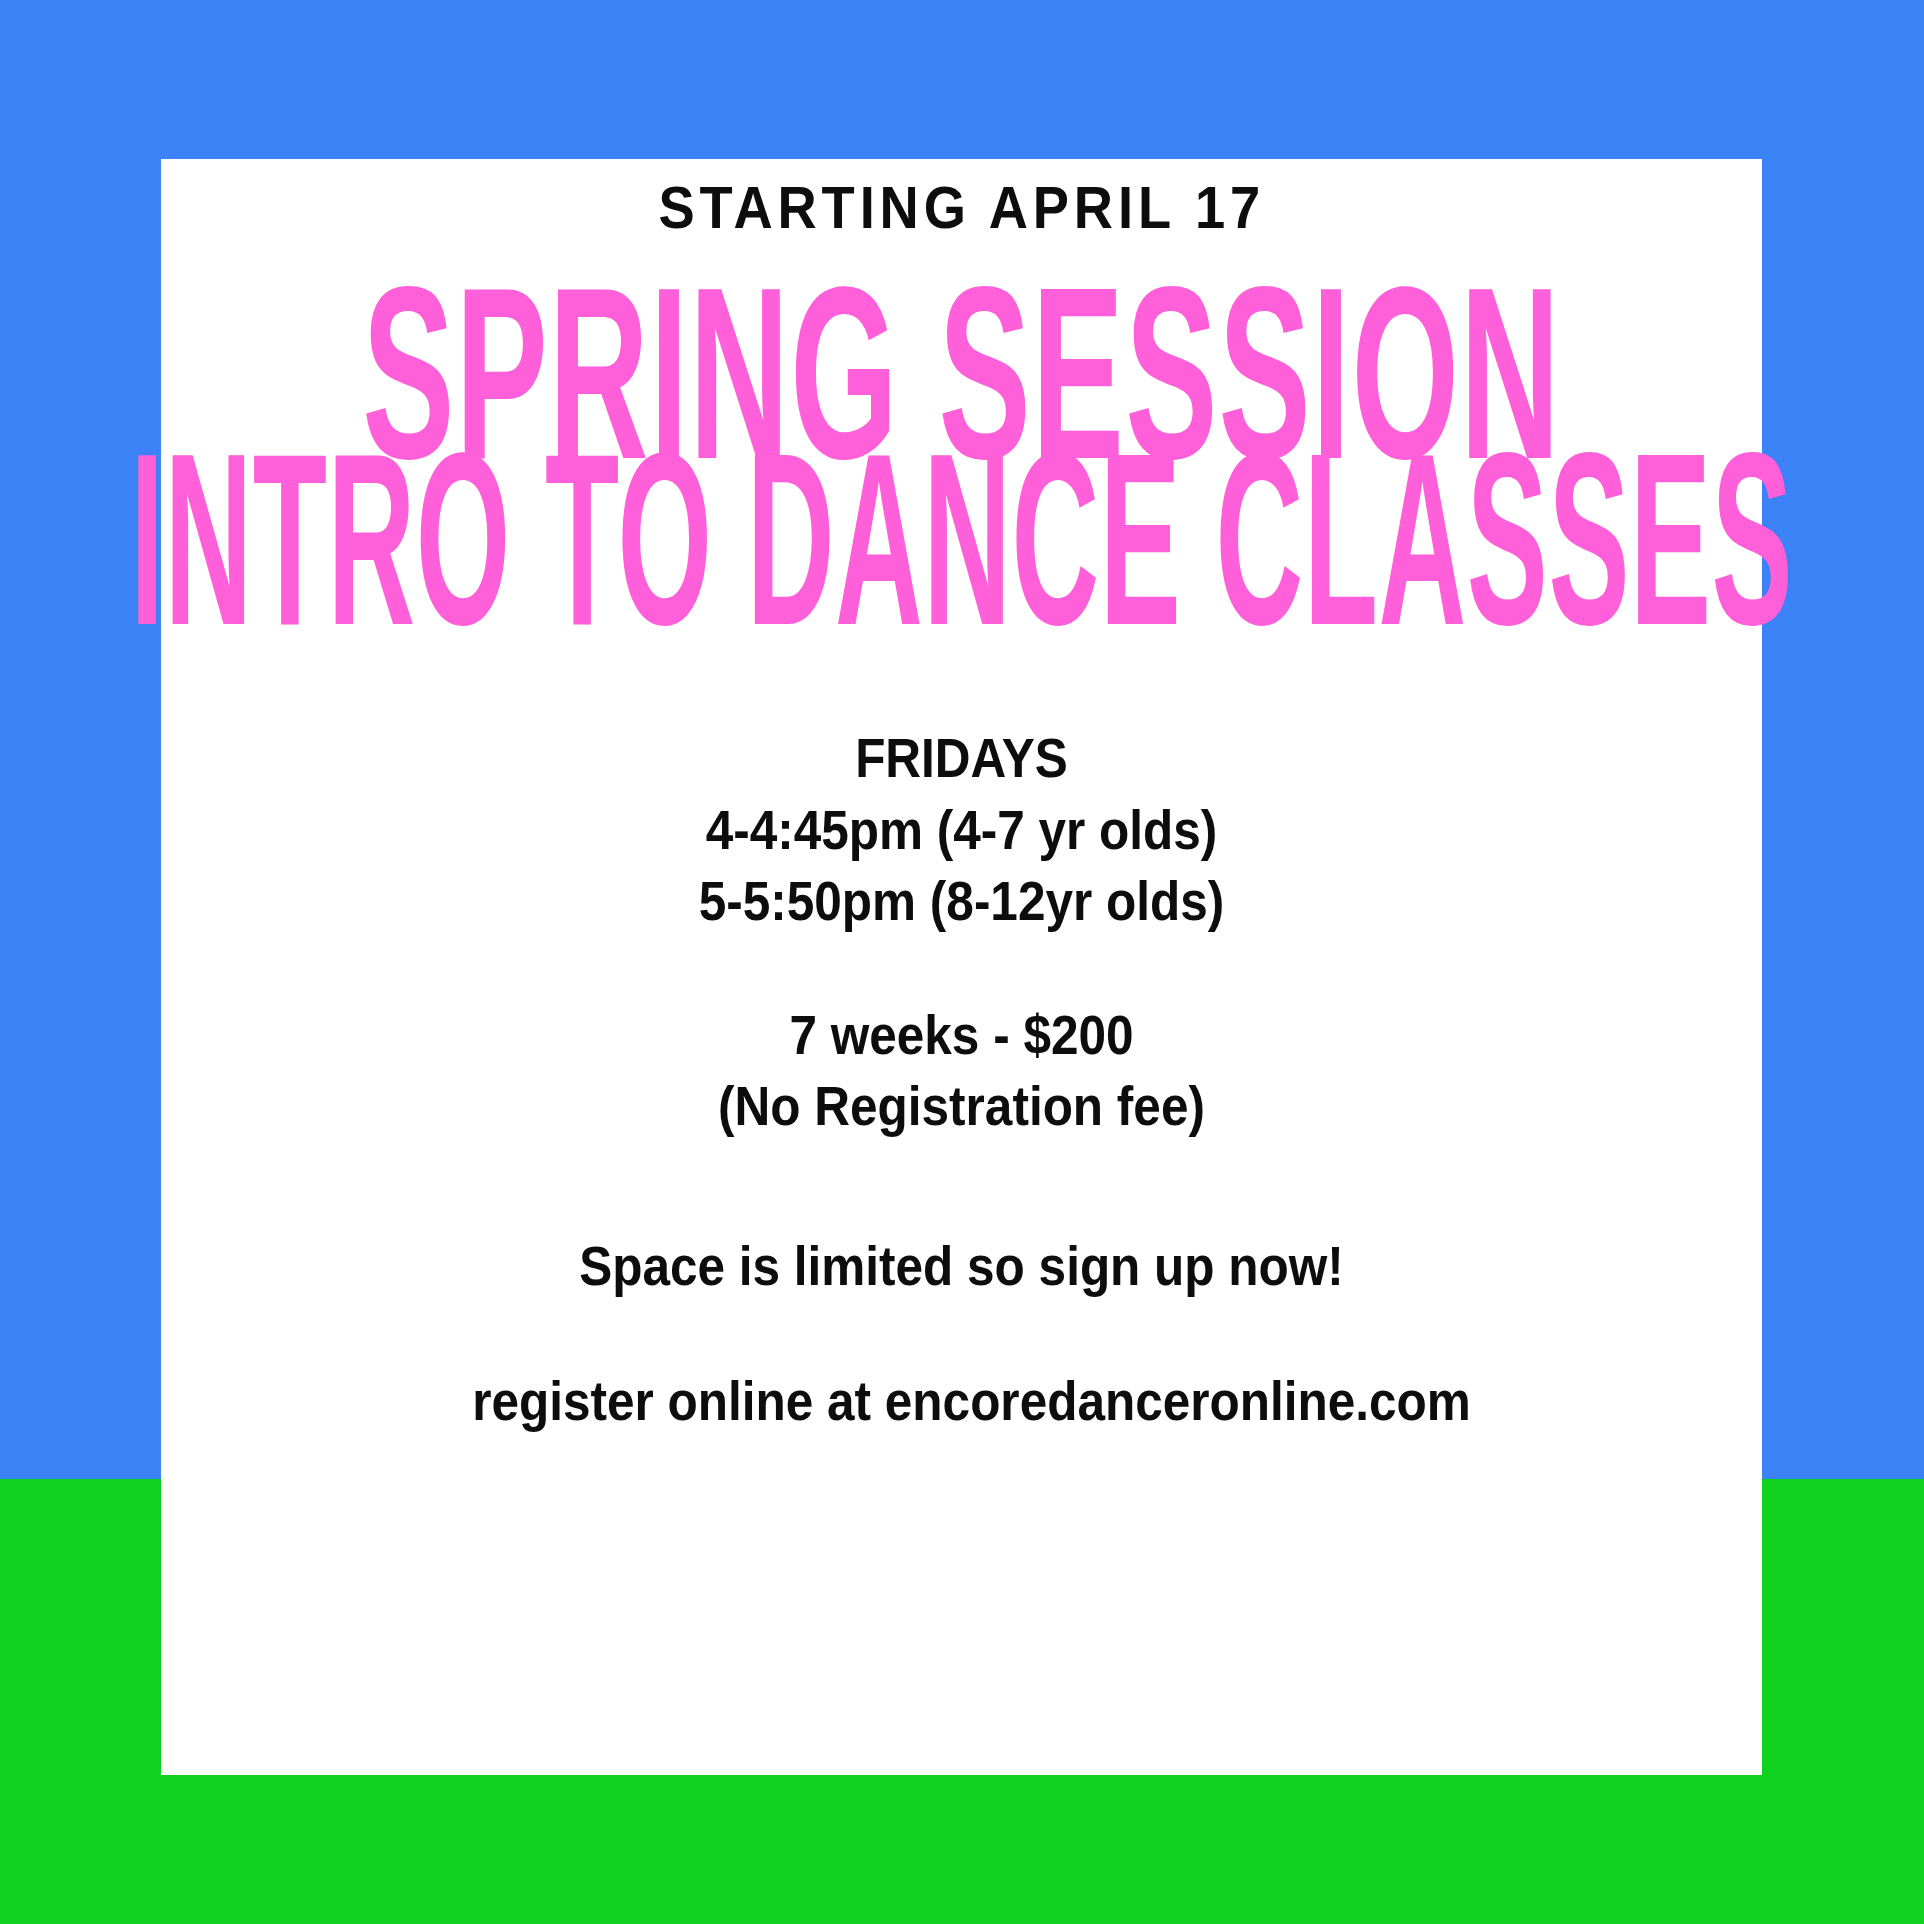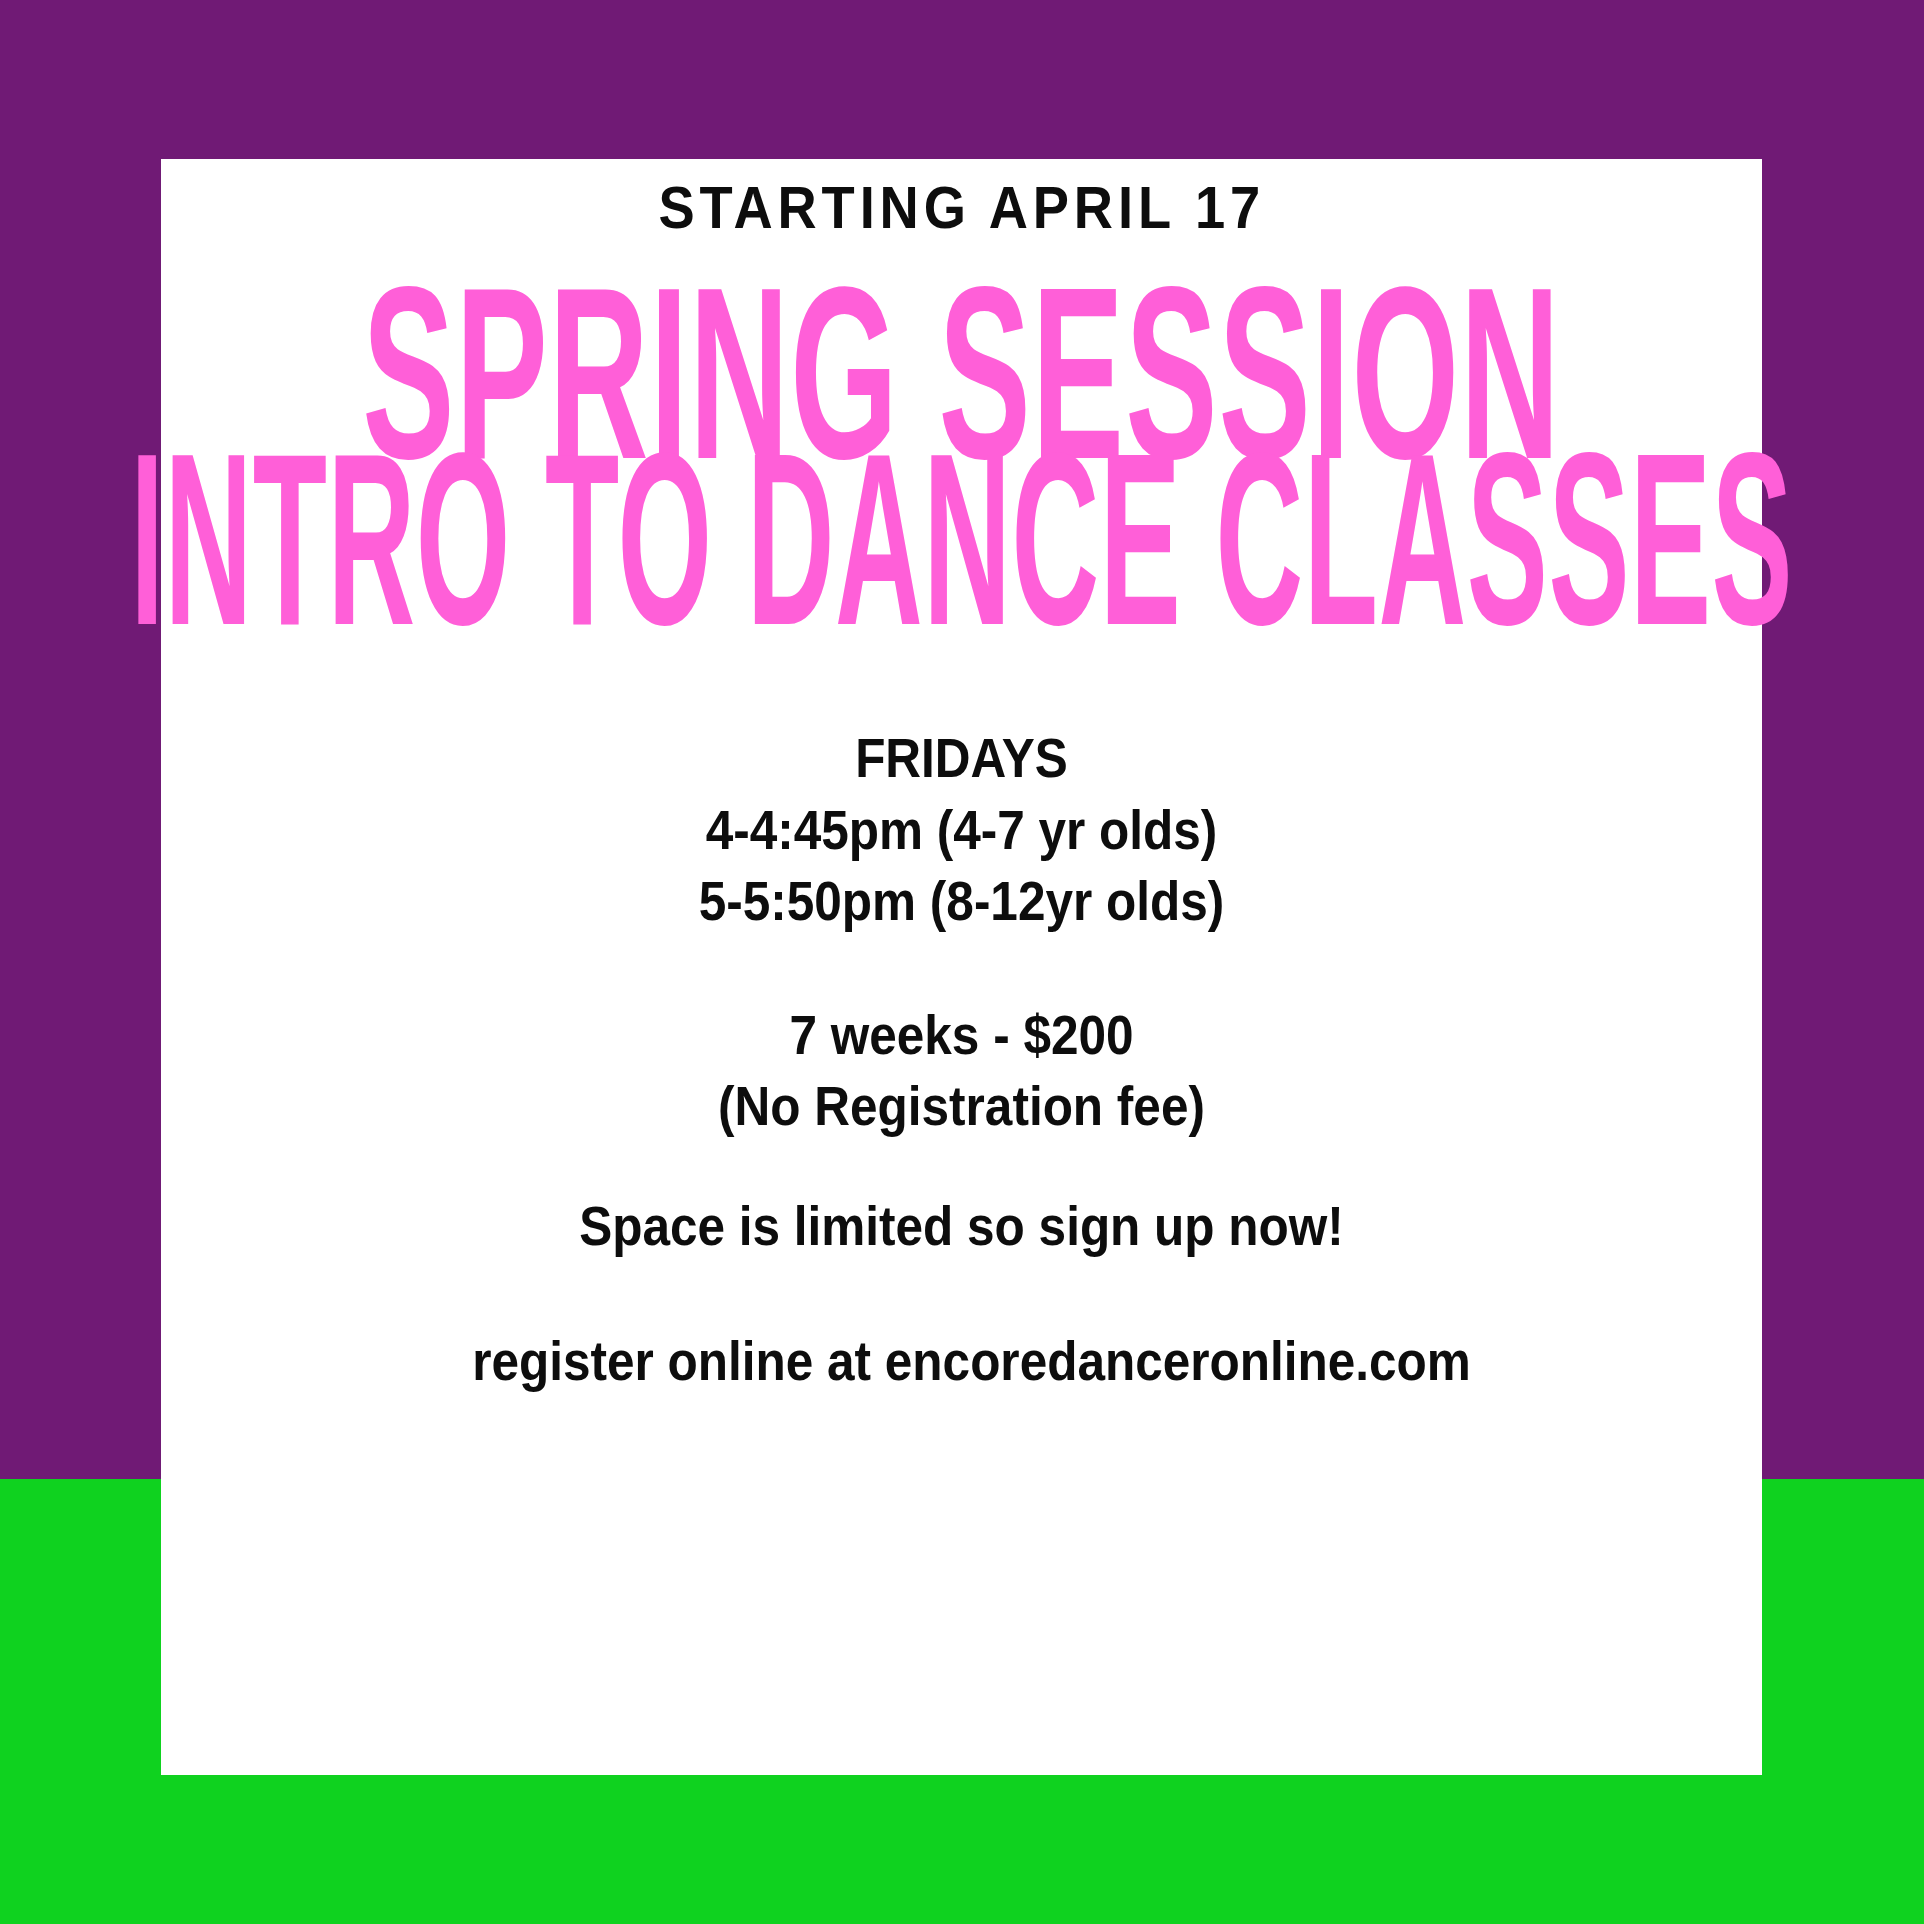--- a/index.html
+++ b/index.html
@@ -18,7 +18,7 @@
     position: relative;
     width: 1925px;
     height: 1479px;
-    background: #701a75;
+    background: #3b82f6;
     box-sizing: border-box;
     text-decoration: underline;
   }

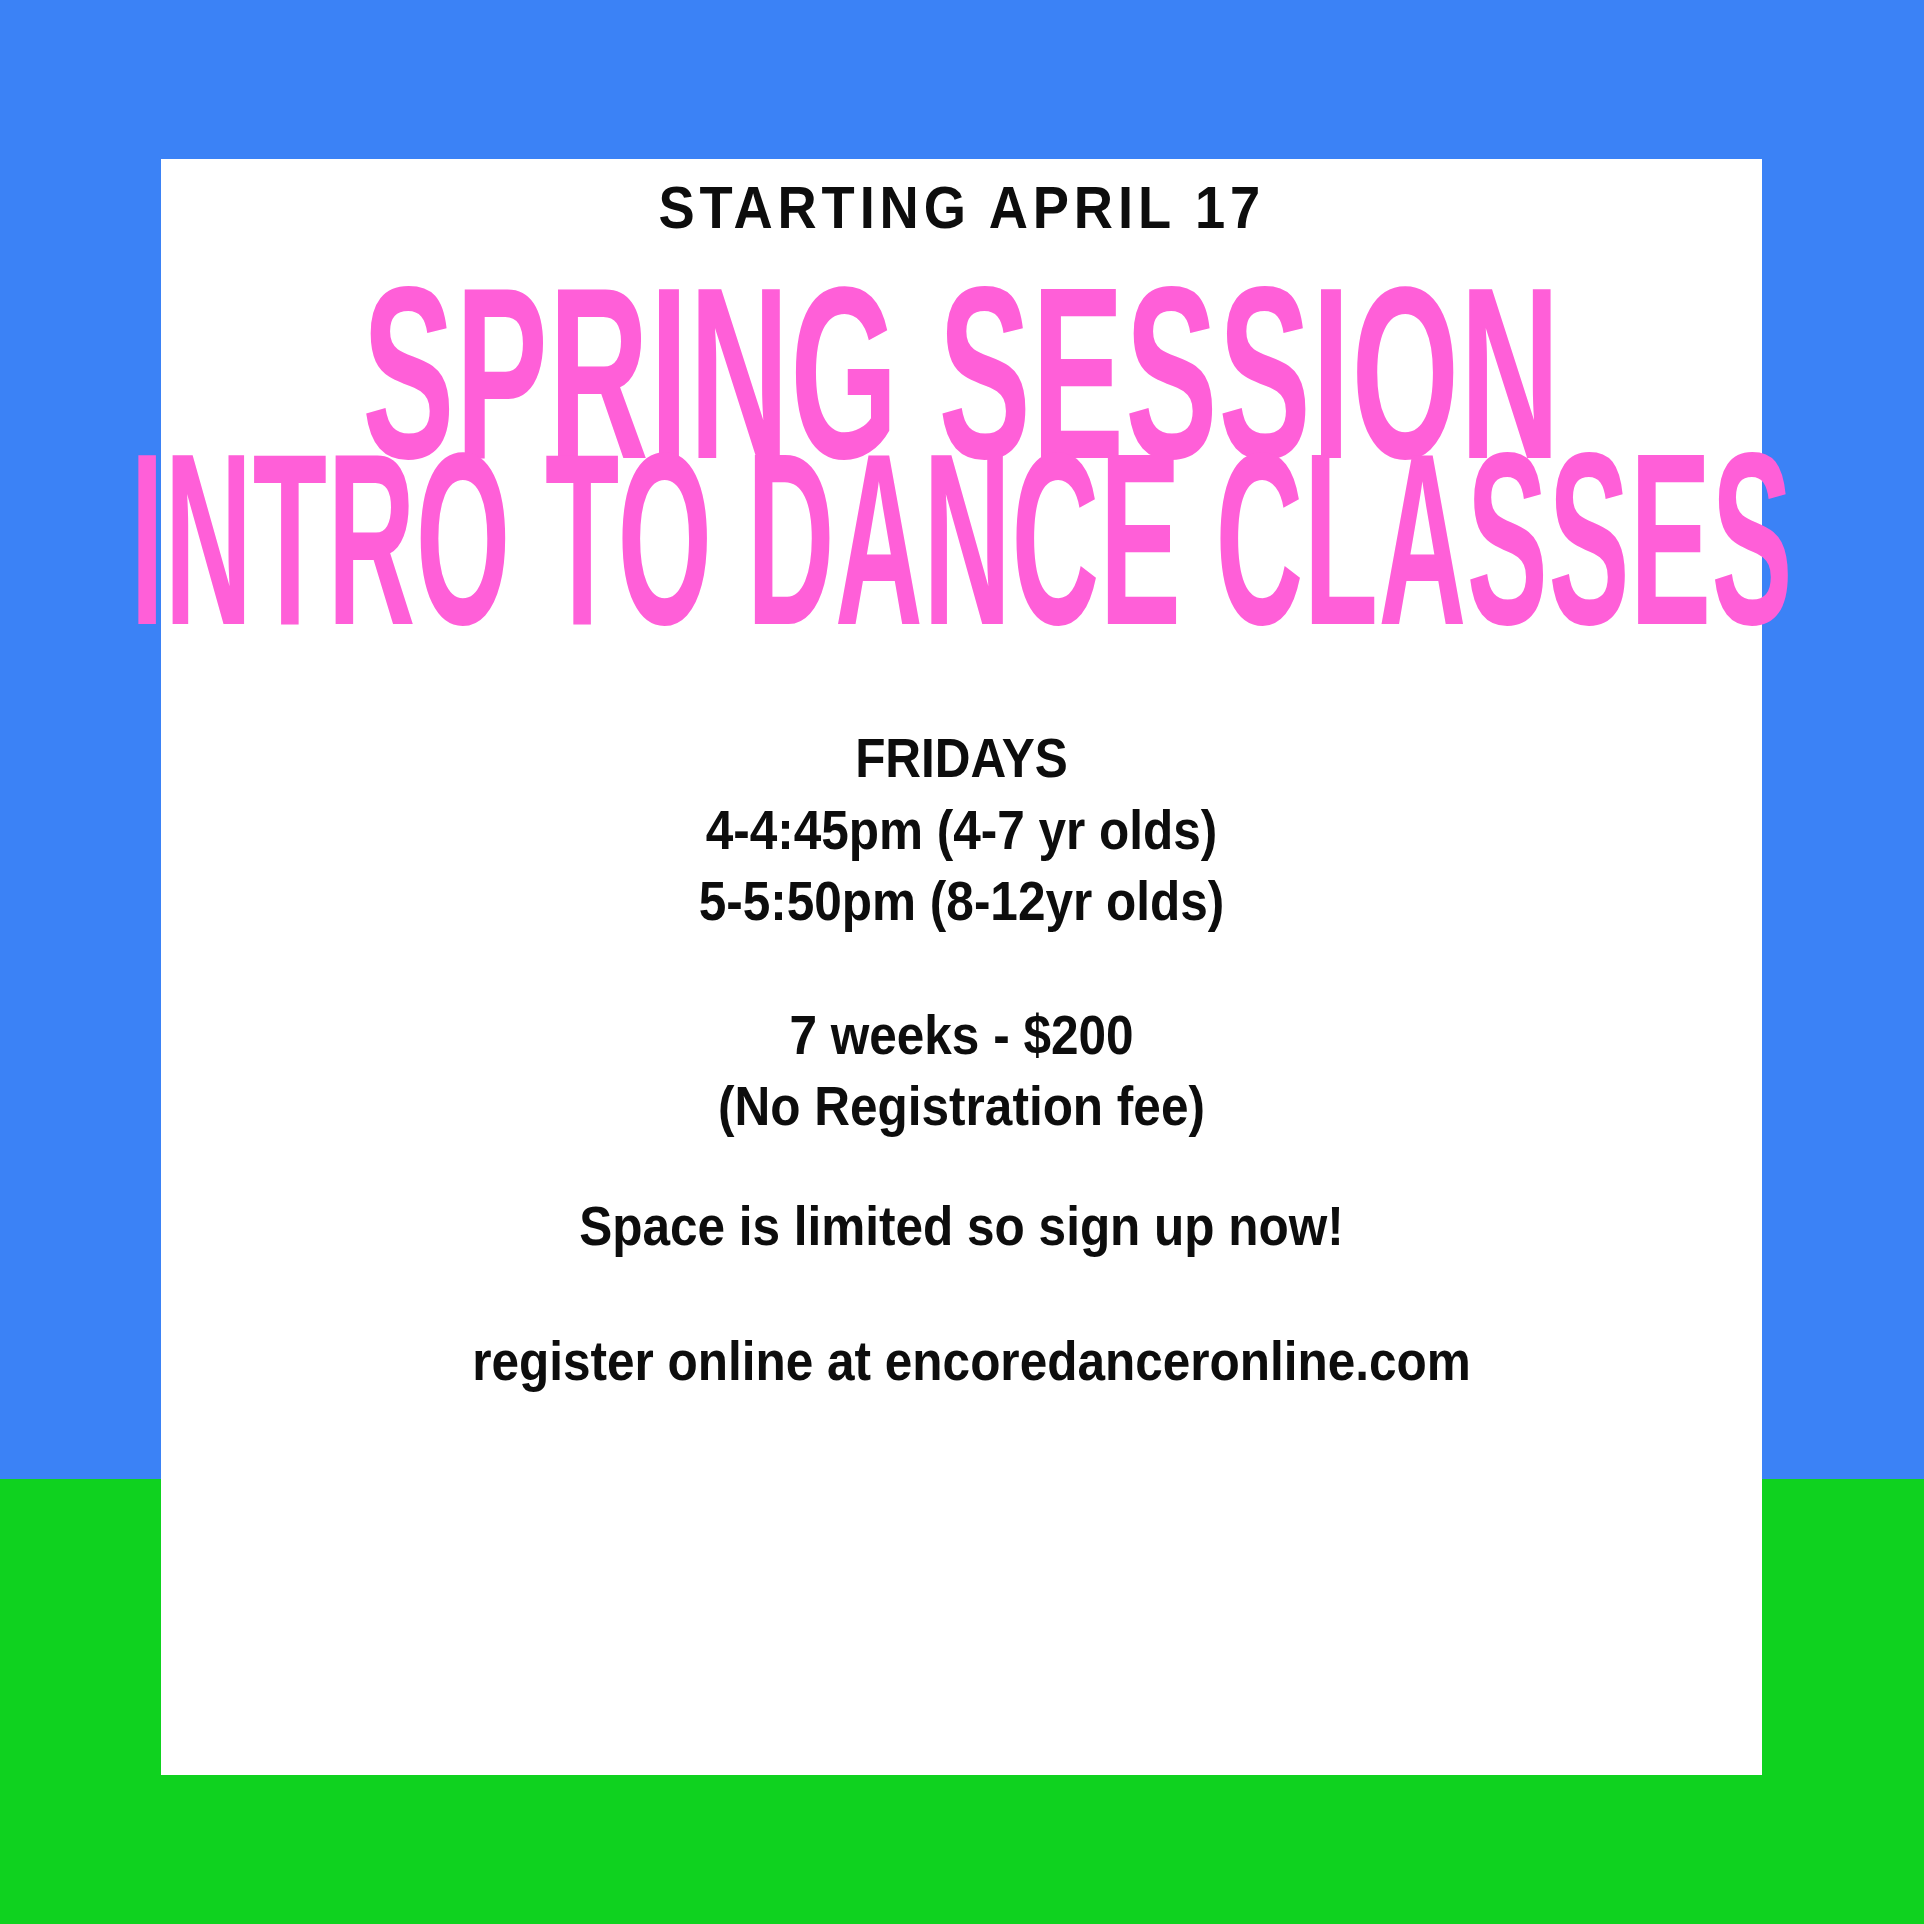--- a/index.html
+++ b/index.html
@@ -111,7 +111,7 @@
   .size-url      { font-size: 55px; }
 
   .block-schedule { margin-top: 0px;  margin-bottom: 62px; }
-  .block-price    { margin-bottom: 48px; }
+  .block-price    { margin-bottom: 88px; }
   .block-styles   { margin-bottom: 64px; }
   .block-cta      { margin-bottom: 64px; }
   .block-url      { margin-bottom: 0; padding-left: 20px; }

